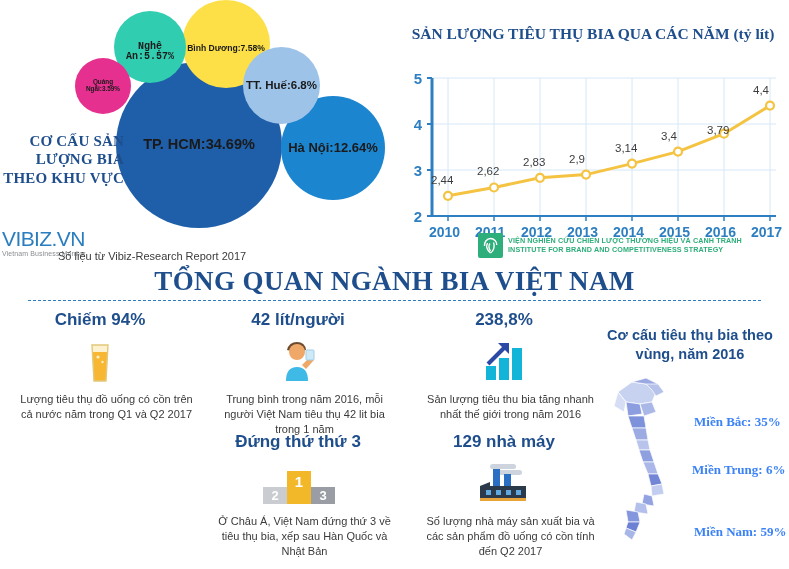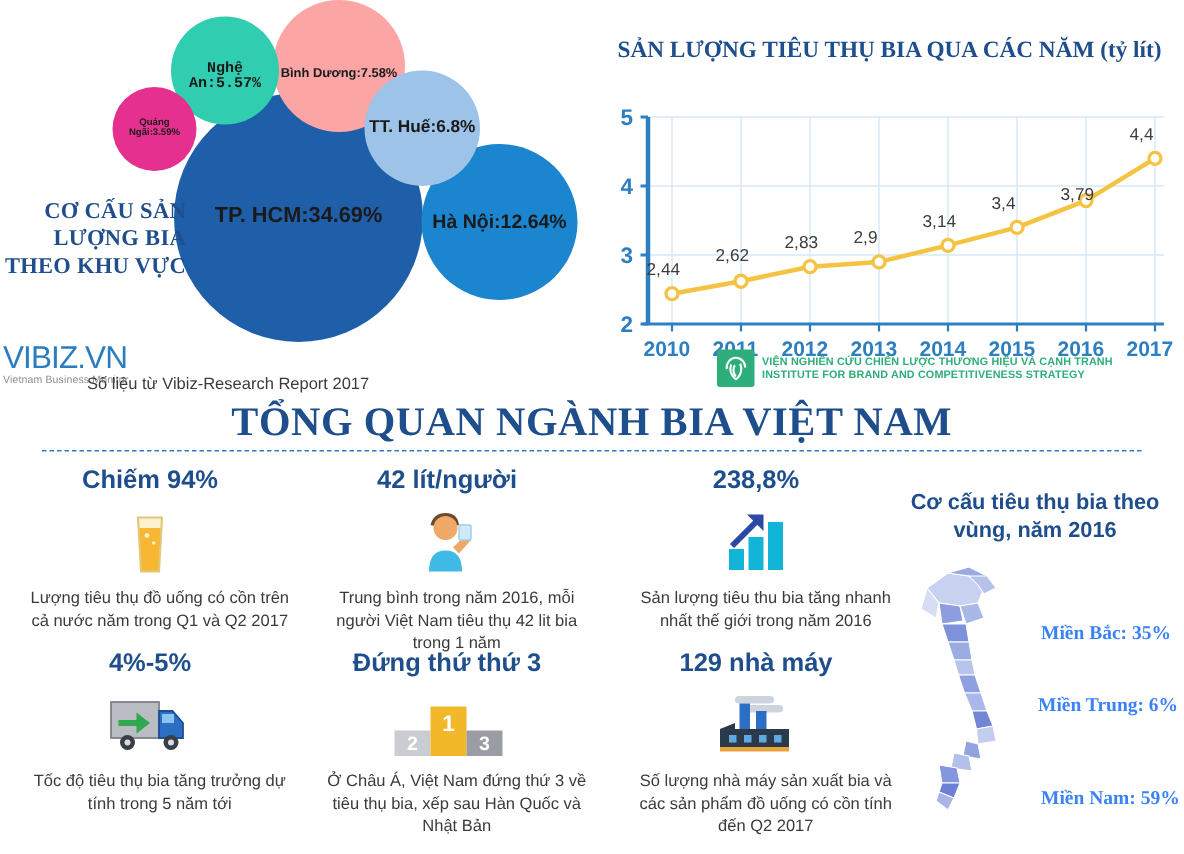--- a/index.html
+++ b/index.html
@@ -20,7 +20,7 @@
   }
   .b-hcm   { background:#1f5fa9; }
   .b-hanoi { background:#1b85d0; }
-  .b-bd    { background:#fca5a5; }
+  .b-bd    { background:#fde047; }
   .b-hue   { background:#9dc3e8; }
   .b-nghean{ background:#31cdb0; }
   .b-qng   { background:#e6308f; }

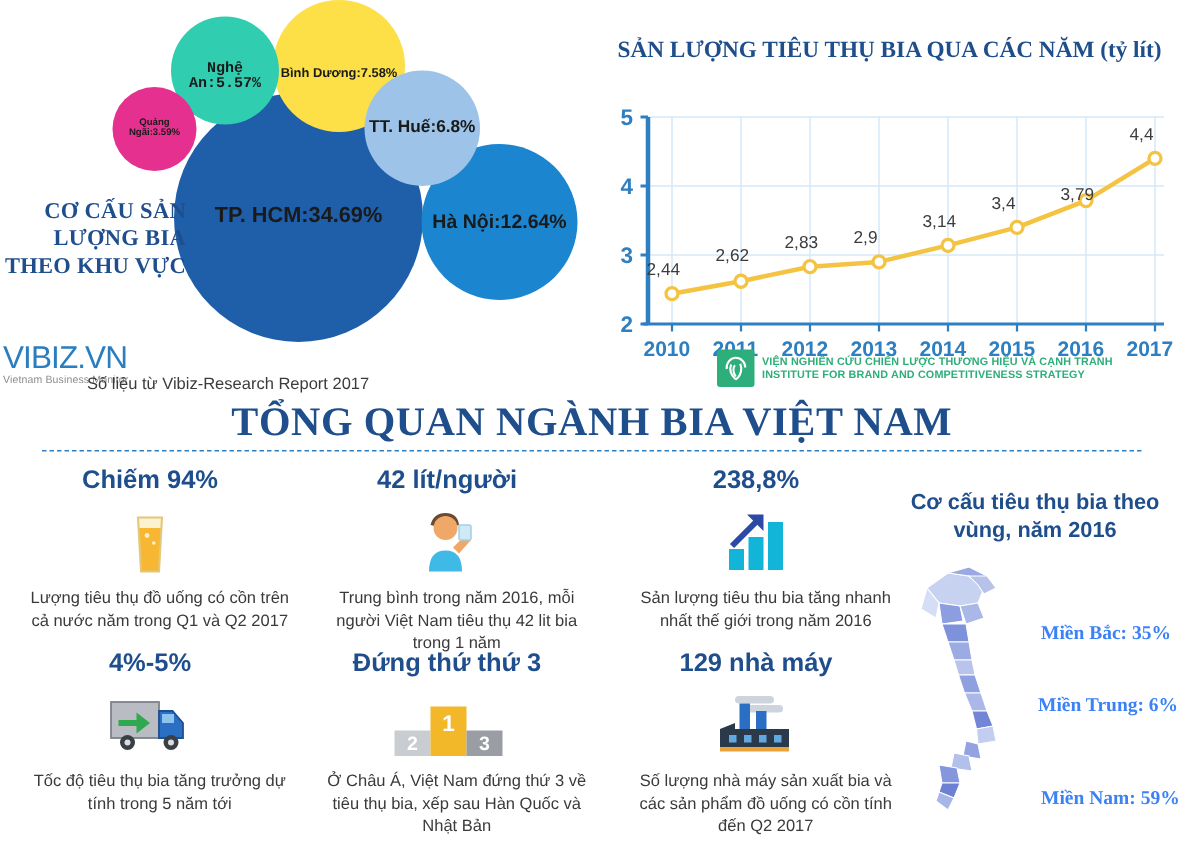--- a/index.html
+++ b/index.html
@@ -286,22 +286,6 @@
     <div class="stat-body">Sản lượng tiêu thu bia tăng nhanh nhất thế giới trong năm 2016</div>
   </div>
 
-  <div class="stat" style="left:0px; top:432px;">
-    <div class="stat-head">4%-5%</div>
-    <div class="stat-icon">
-      <svg width="58" height="42" viewBox="0 0 58 42">
-        <rect x="3" y="6" width="32" height="24" fill="#b9bcc2" stroke="#7d8289" stroke-width="1.2"></rect>
-        <path d="M35 12 h9 l7 8 v10 h-16 z" fill="#2b6fc4" stroke="#1d4f92" stroke-width="1.2"></path>
-        <rect x="37" y="14" width="8" height="6" fill="#8cc4ef"></rect>
-        <path d="M8 18 h12 v-5 l9 7 l-9 7 v-5 h-12 z" fill="#2fa84f"></path>
-        <circle cx="14" cy="33" r="5" fill="#3a3f45"></circle>
-          <circle cx="14" cy="33" r="2" fill="#d9dce0"></circle>
-        <circle cx="43" cy="33" r="5" fill="#3a3f45"></circle>
-          <circle cx="43" cy="33" r="2" fill="#d9dce0"></circle>
-      </svg>
-    </div>
-    <div class="stat-body">Tốc độ tiêu thụ bia tăng trưởng dự tính trong 5 năm tới</div>
-  </div>
 
   <div class="stat" style="left:198px; top:432px;">
     <div class="stat-head">Đứng thứ thứ 3</div>

